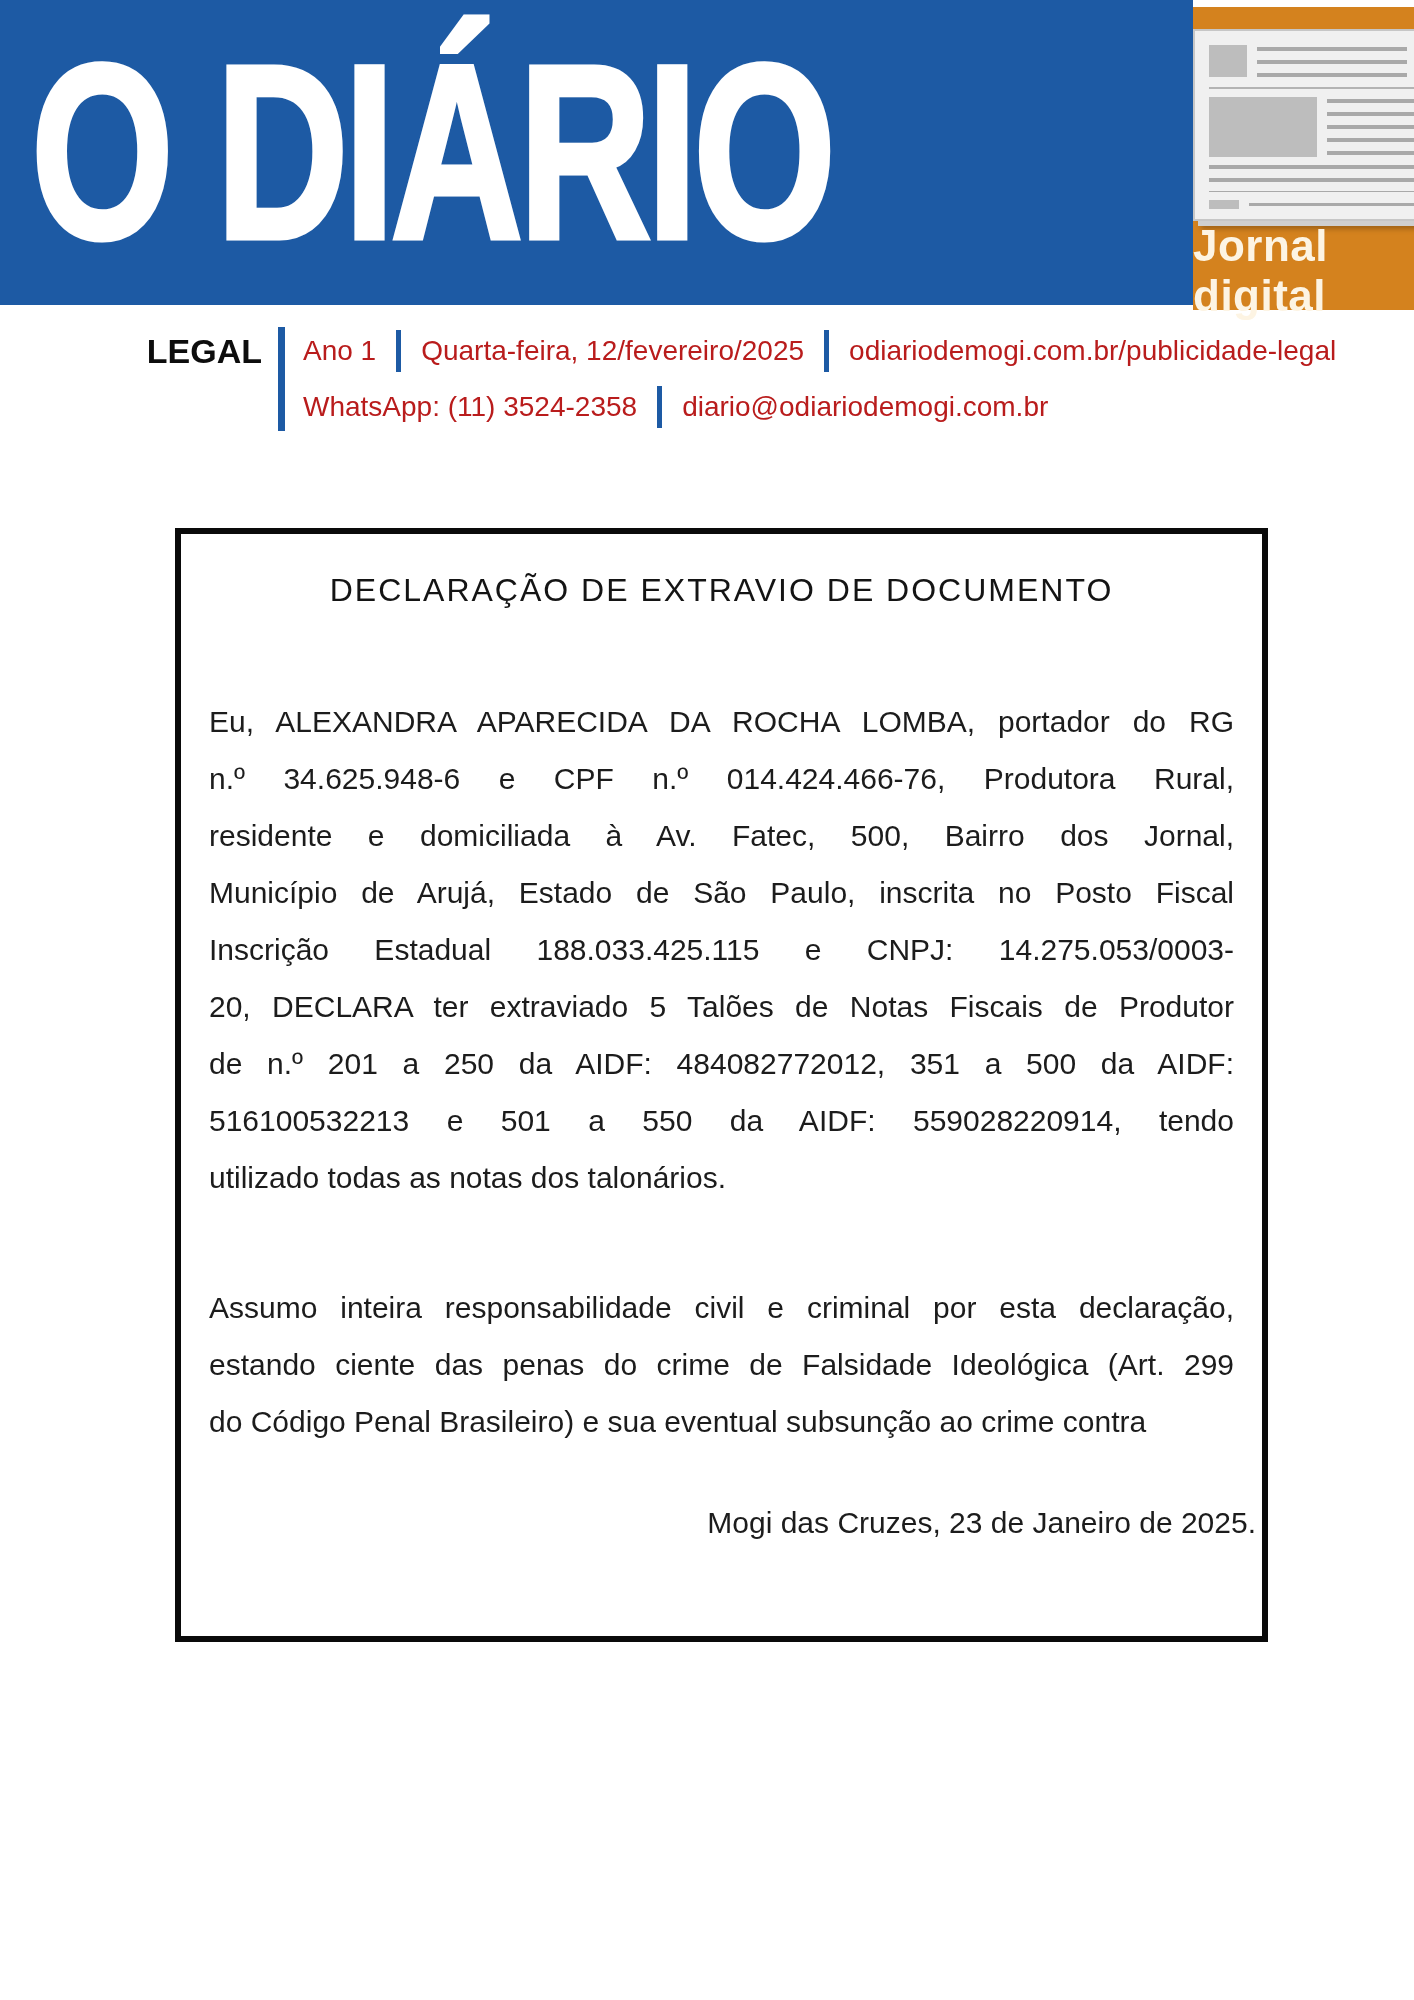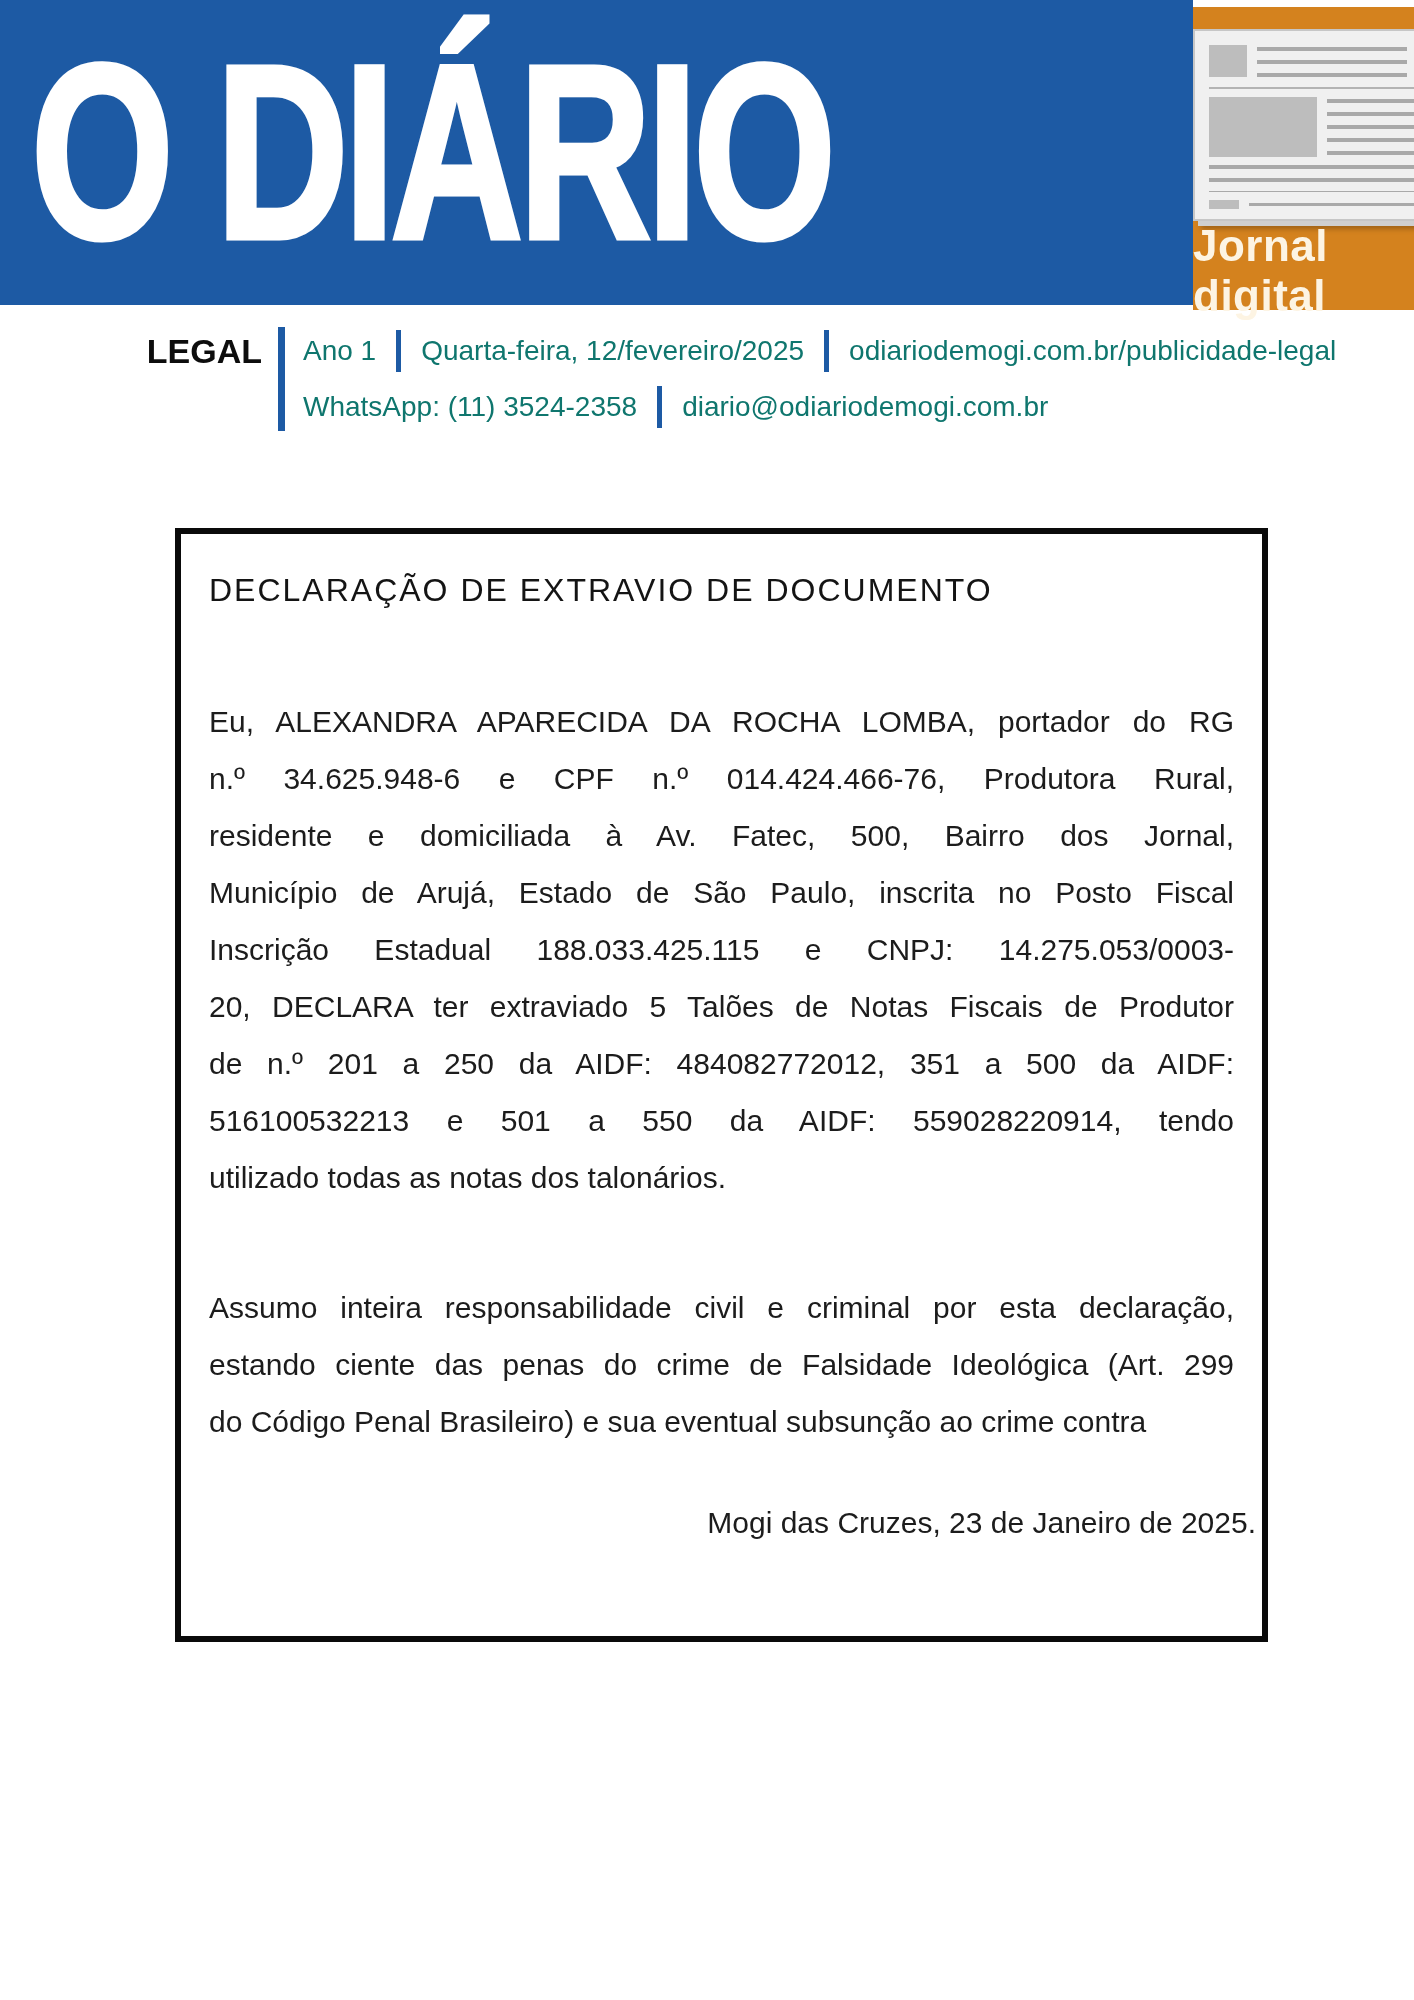--- a/index.html
+++ b/index.html
@@ -55,7 +55,7 @@
   }
   .big-bar { width:7px; background:#1d5aa4; margin:4px 0 4px 16px; }
   .meta-rows { display:flex; flex-direction:column; justify-content:space-between; padding-left:18px; }
-  .meta-row { display:flex; align-items:center; height:56px; font-size:28px; color:#0f766e; }
+  .meta-row { display:flex; align-items:center; height:56px; font-size:28px; color:#b91c1c; }
   .meta-item { display:flex; align-items:center; white-space:nowrap; }
   .meta-item:not(:first-child)::before {
     content:""; display:inline-block; width:5px; height:42px; background:#1d5aa4;

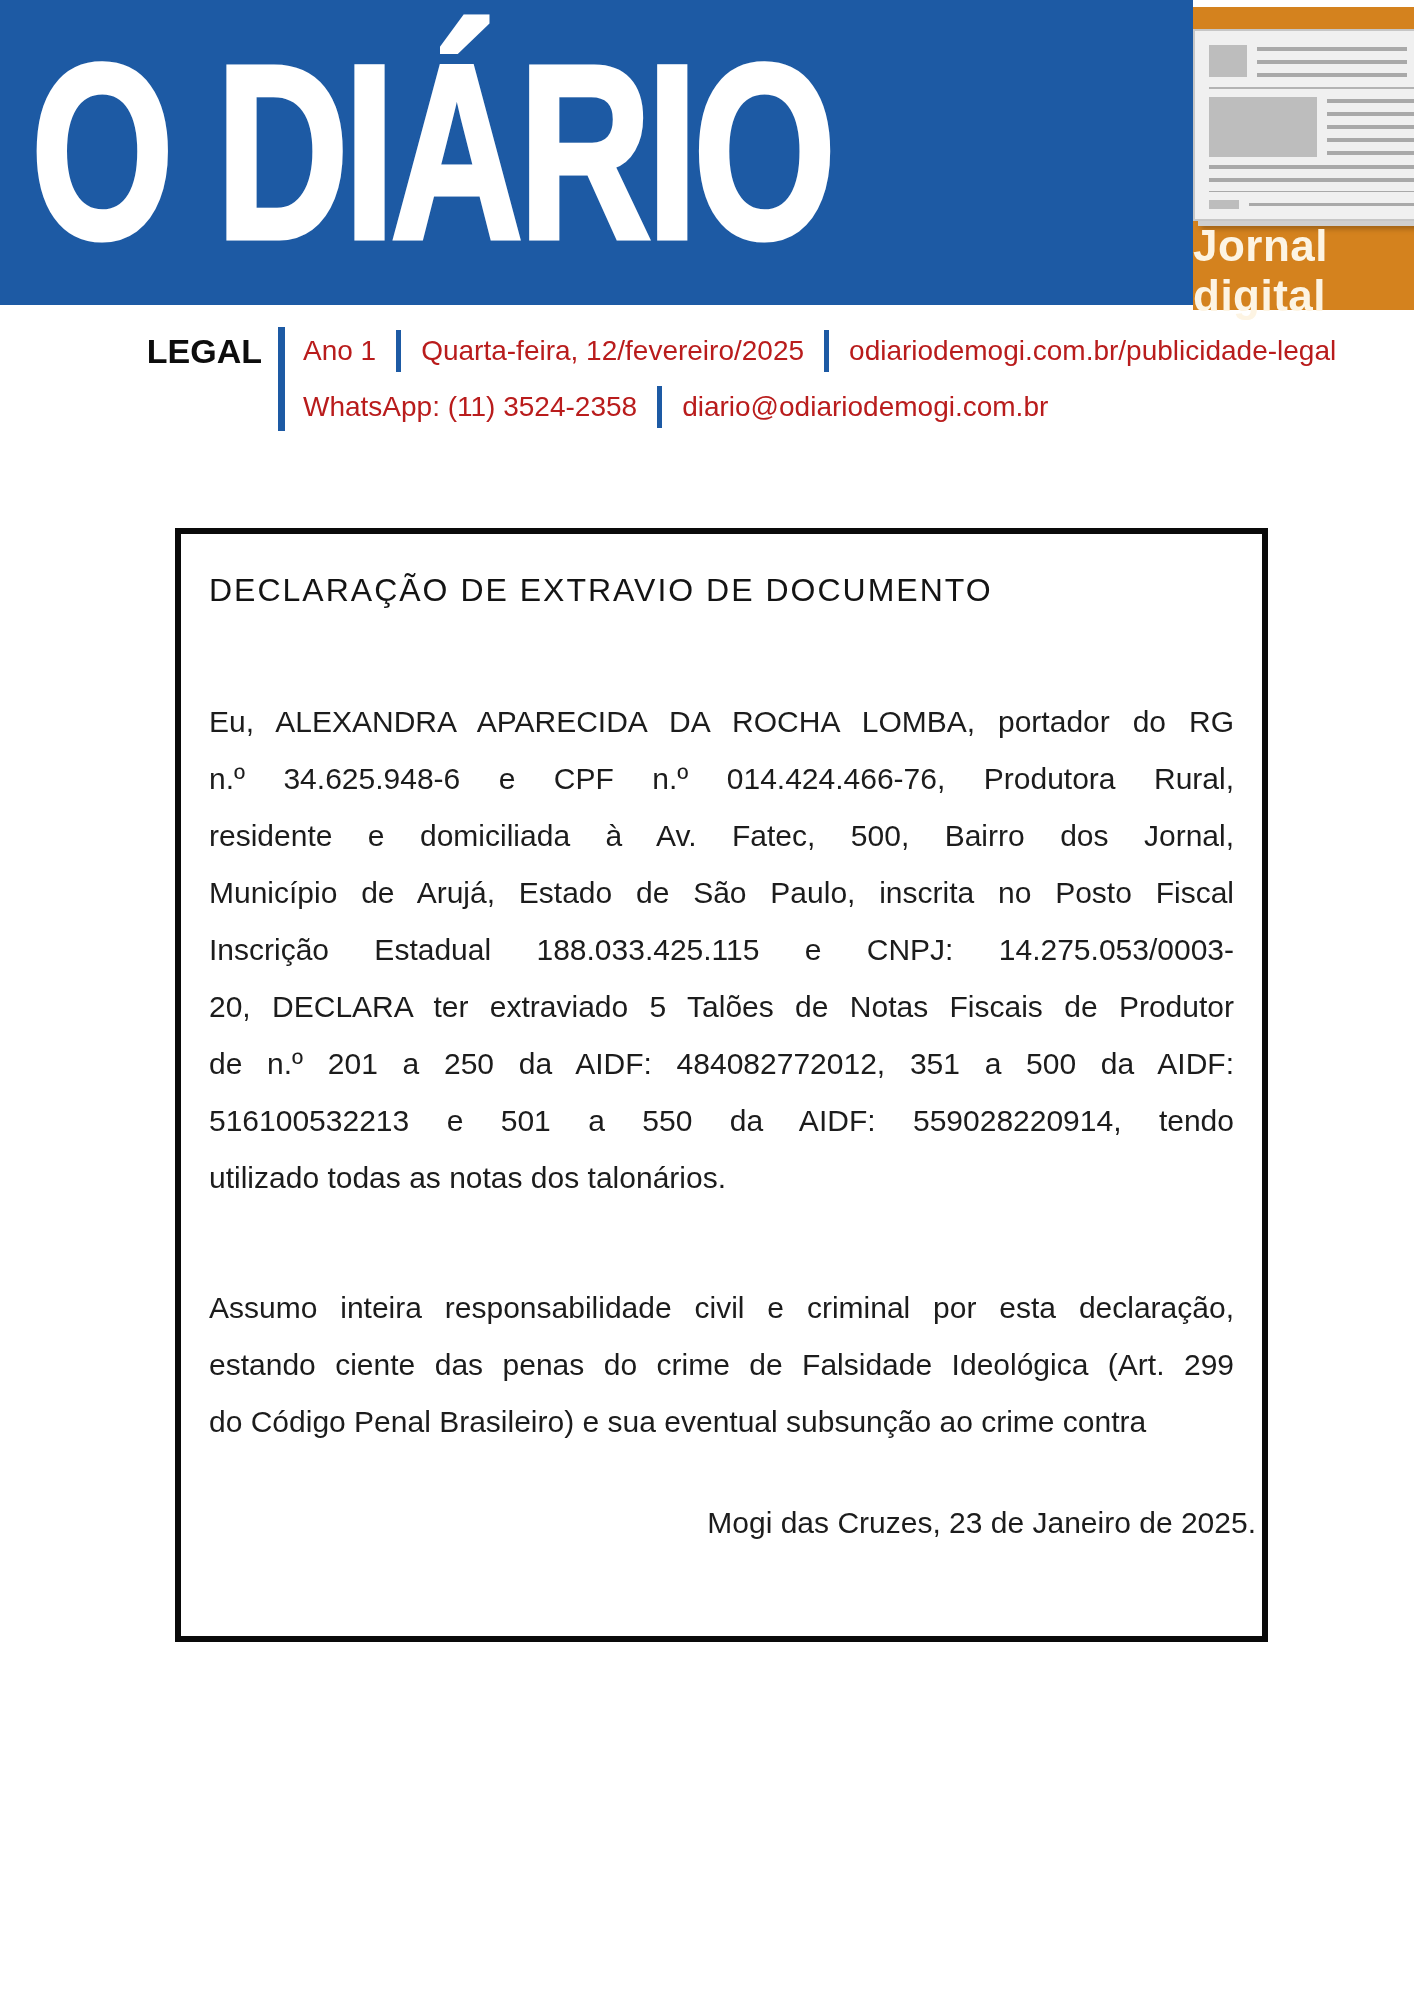--- a/index.html
+++ b/index.html
@@ -68,7 +68,7 @@
     border:6px solid #0a0a0a; background:#ffffff; padding:30px 28px 0 28px;
   }
   .notice-title {
-    font-size:32px; letter-spacing:2px; color:#141414;
+    text-align:center; font-size:32px; letter-spacing:2px; color:#141414;
     margin-top:8px; font-weight:400;
   }
   .para { margin-top:84px; font-size:30px; line-height:57px; color:#1c1c1c; }

